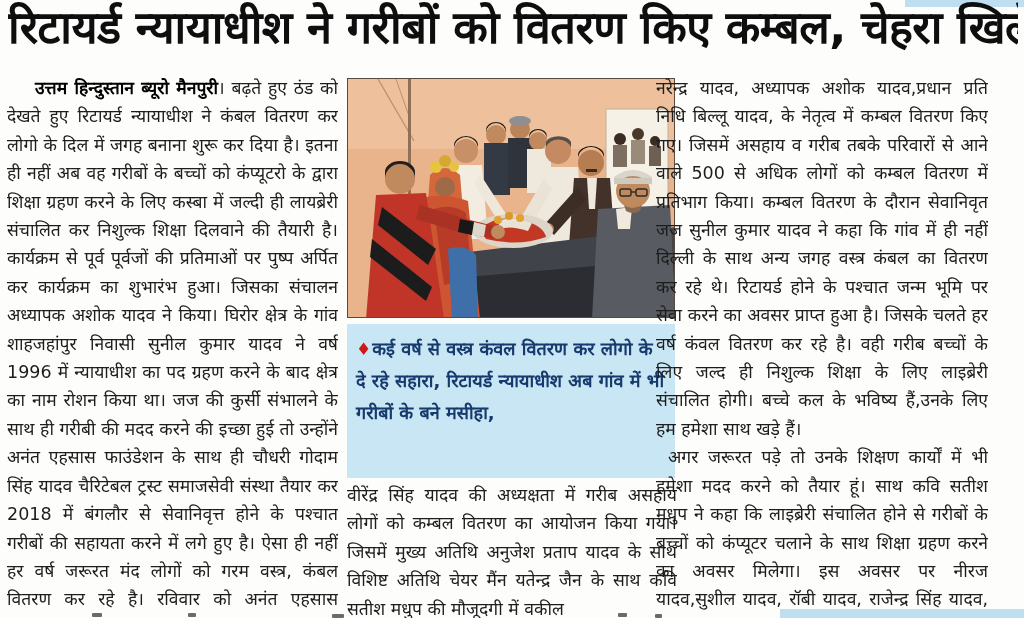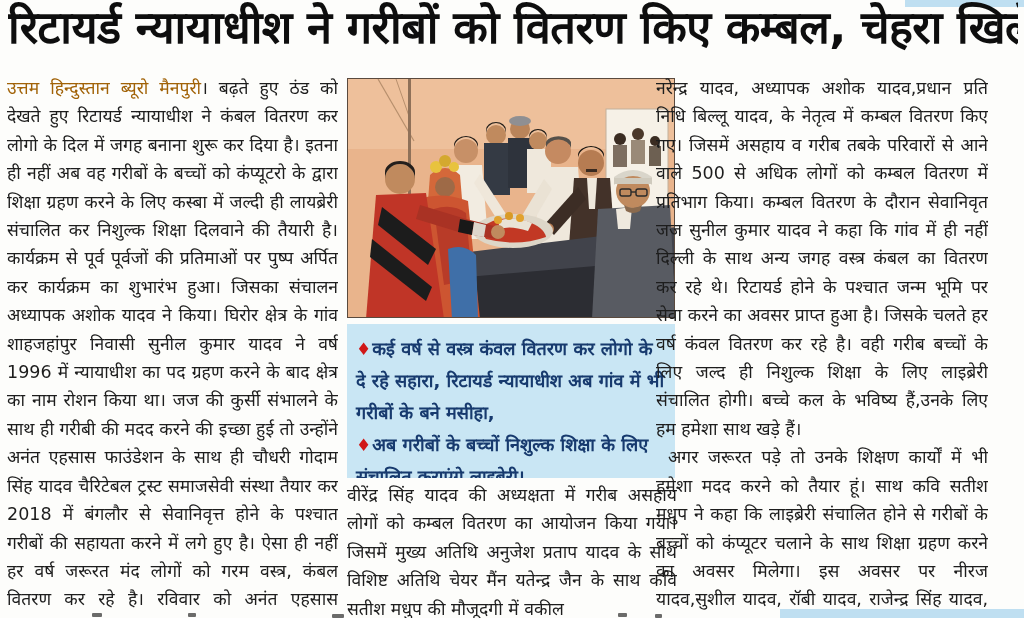--- a/index.html
+++ b/index.html
@@ -42,7 +42,7 @@
     text-align:justify;
     color:#1d1d1d;
   }
-  .dateline { font-weight:normal; color:#a16207; }
+  .dateline { font-weight:bold; color:#000000;margin-left:28px; }
   .indented { text-indent:12px; }
   .photo-frame {
     margin-top:4px;

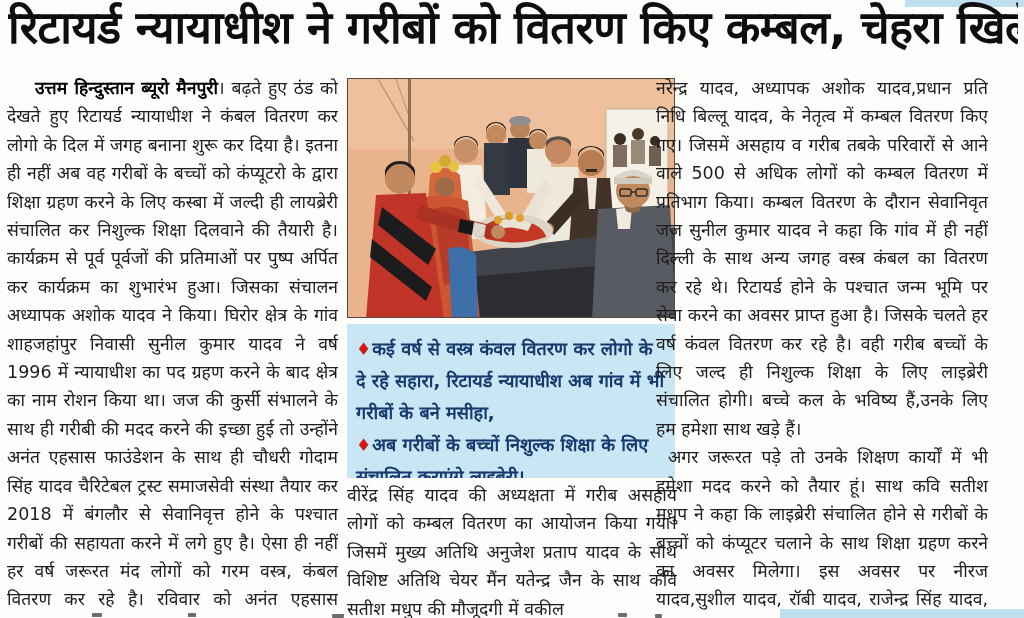--- a/index.html
+++ b/index.html
@@ -204,7 +204,6 @@
 
     <div class="caption-box">
       <p class="caption-line"><span class="diamond">♦</span><span>कई वर्ष से वस्त्र कंवल वितरण कर लोगो के दे रहे सहारा, रिटायर्ड न्यायाधीश अब गांव में भी गरीबों के बने मसीहा,</span></p>
-      <p class="caption-line"><span class="diamond">♦</span><span>अब गरीबों के बच्चों निशुल्क शिक्षा के लिए संचालित कराएंगे लाइब्रेरी।</span></p>
     </div>
 
     <p class="body-text">वीरेंद्र सिंह यादव की अध्यक्षता में गरीब असहाय लोगों को कम्बल वितरण का आयोजन किया गया। जिसमें मुख्य अतिथि अनुजेश प्रताप यादव के साथ विशिष्ट अतिथि चेयर मैंन यतेन्द्र जैन के साथ कवि सतीश मधुप की मौजूदगी में वकील</p>

